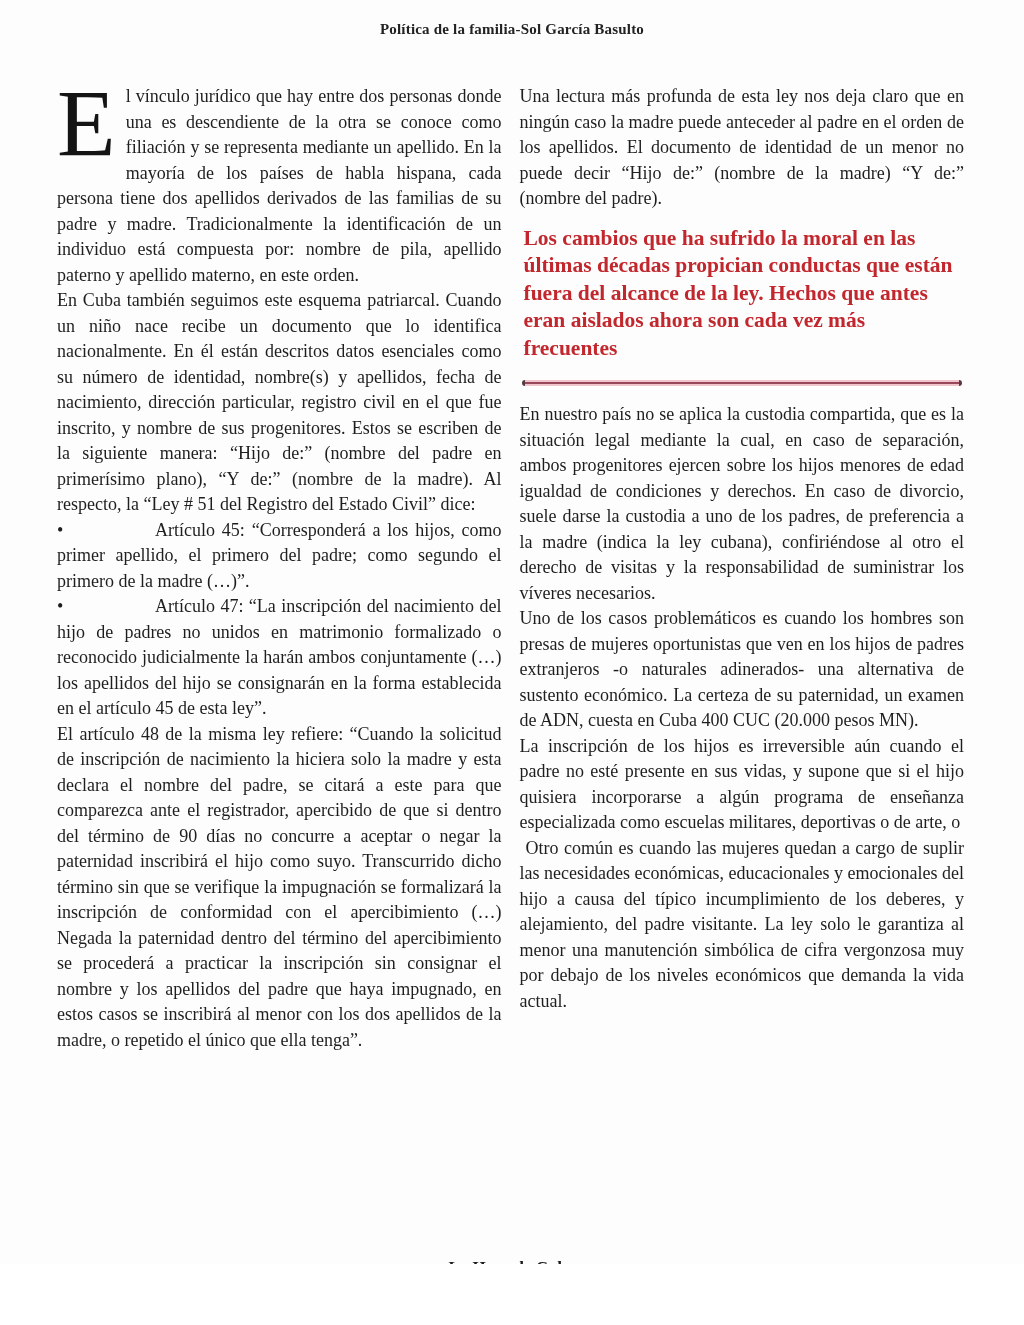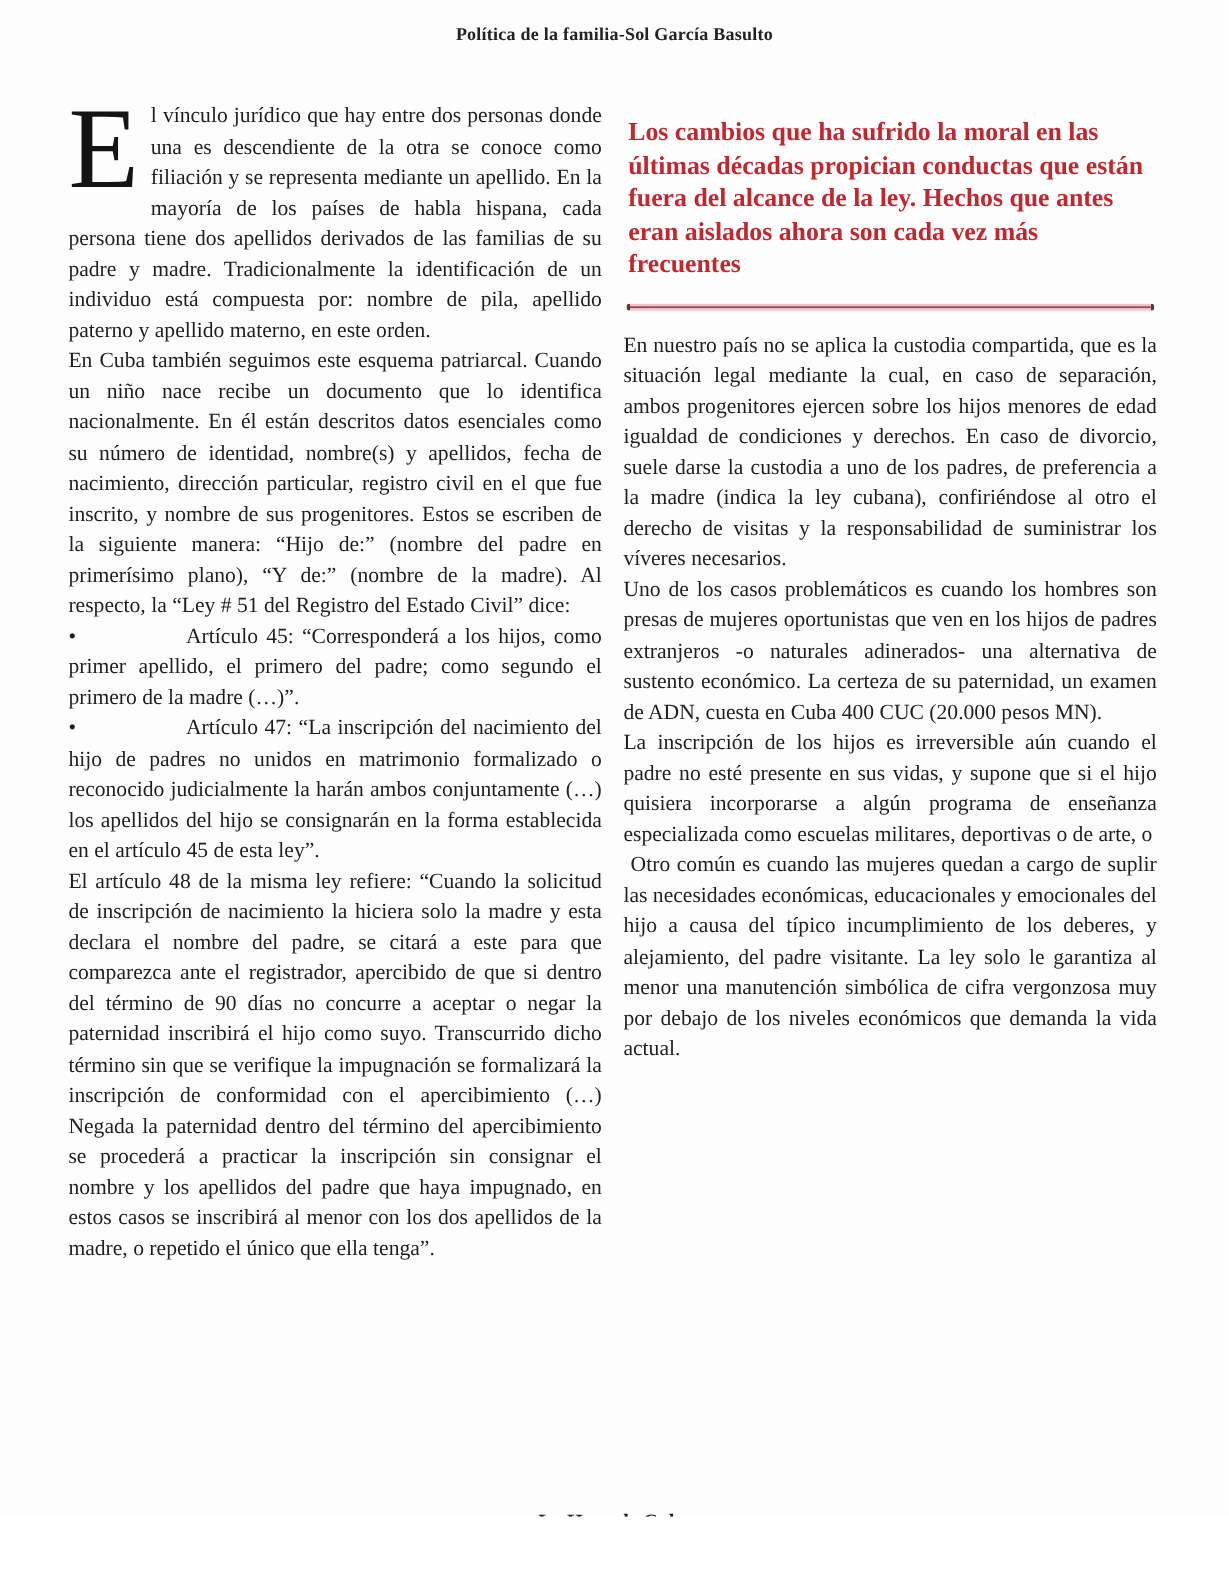--- a/index.html
+++ b/index.html
@@ -96,6 +96,7 @@
     </div>
 
     <div class="col">
+      <p class="para">Una lectura más profunda de esta ley nos deja claro que en ningún caso la madre puede anteceder al padre en el orden de los apellidos. El documento de identidad de un menor no puede decir “Hijo de:” (nombre de la madre) “Y de:” (nombre del padre).</p>
 
       <div class="pull-quote" style="color: rgb(193, 39, 45);">Los cambios que ha sufrido la moral en las últimas décadas propician conductas que están fuera del alcance de la ley. Hechos que antes eran aislados ahora son cada vez más frecuentes</div>
 

